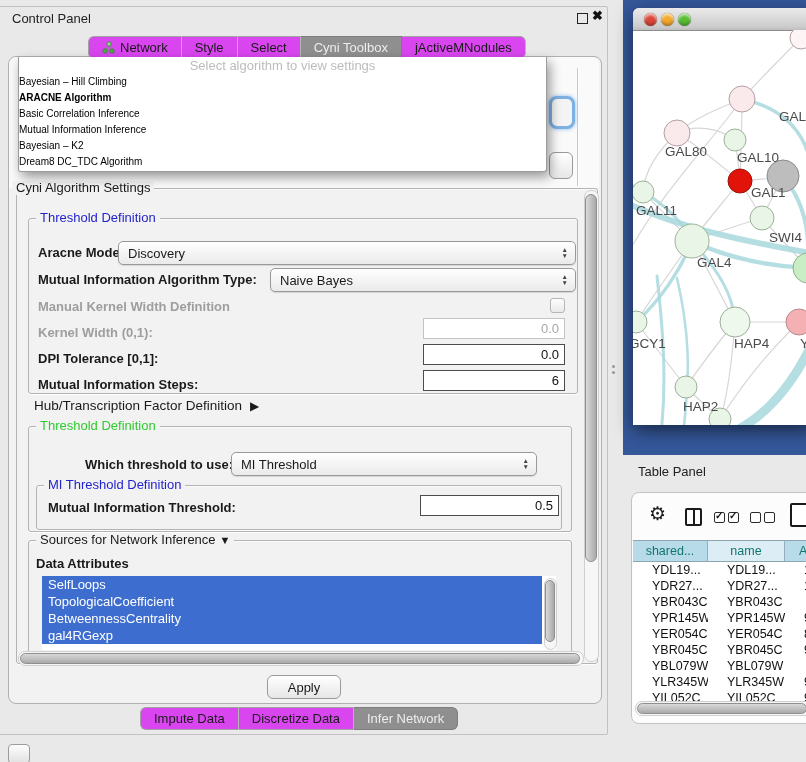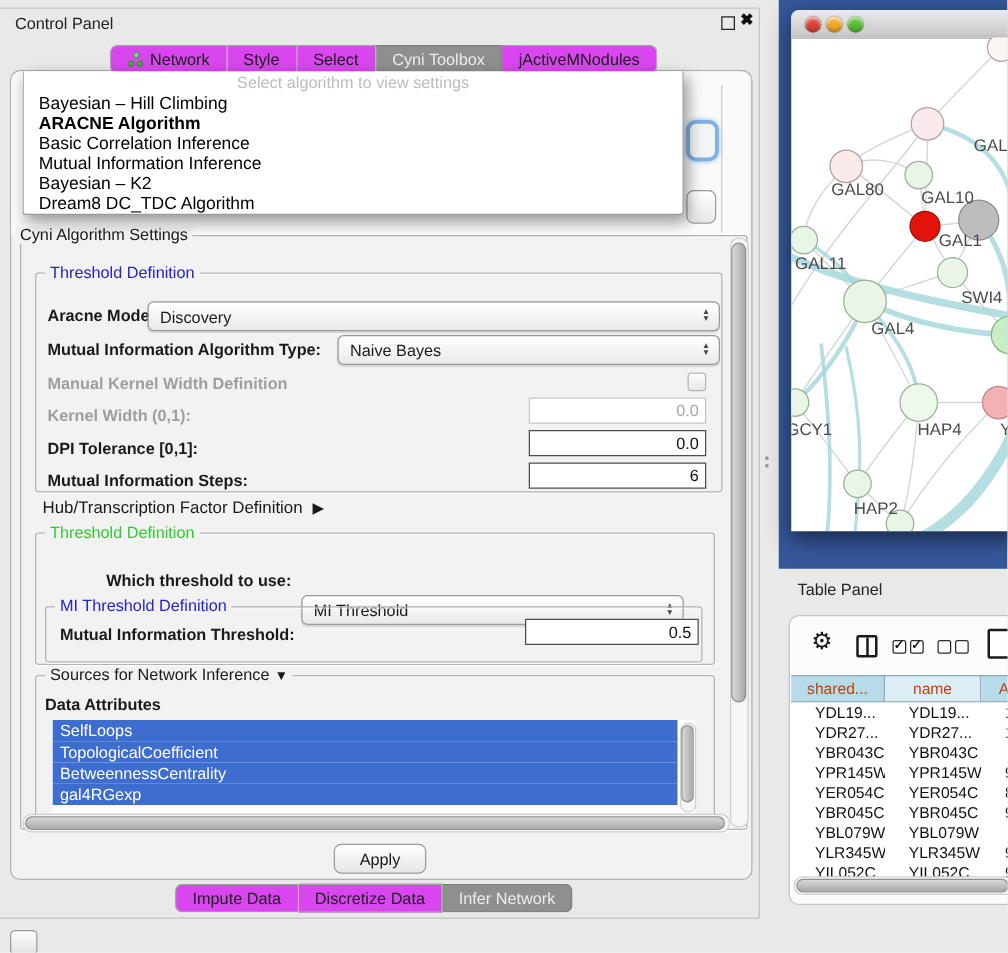--- a/index.html
+++ b/index.html
@@ -31,7 +31,7 @@
   #algo-popup{left:18px;top:57px;width:527px;height:114px;background:#fff;border:1px solid #9b9b9b;border-top:none;
        border-radius:0 0 3px 3px;box-shadow:3px 5px 12px rgba(0,0,0,.4);z-index:40;overflow:hidden;}
   .popup-ph{text-align:center;color:#bcbcbc;font-size:13px;height:17px;line-height:17px;}
-  .popup-item{font-size:14px;height:16px;line-height:16px;padding-left:12px;color:#000;white-space:nowrap;}
+  .popup-item{font-size:10px;height:16px;line-height:16px;padding-left:0;color:#000;white-space:nowrap;}
   .popup-item.bold{font-weight:bold;}
   
   .group{border:1px solid #b3b3b3;border-radius:3px;box-shadow:0 1px 0 rgba(255,255,255,.85),inset 0 1px 0 rgba(255,255,255,.7);}

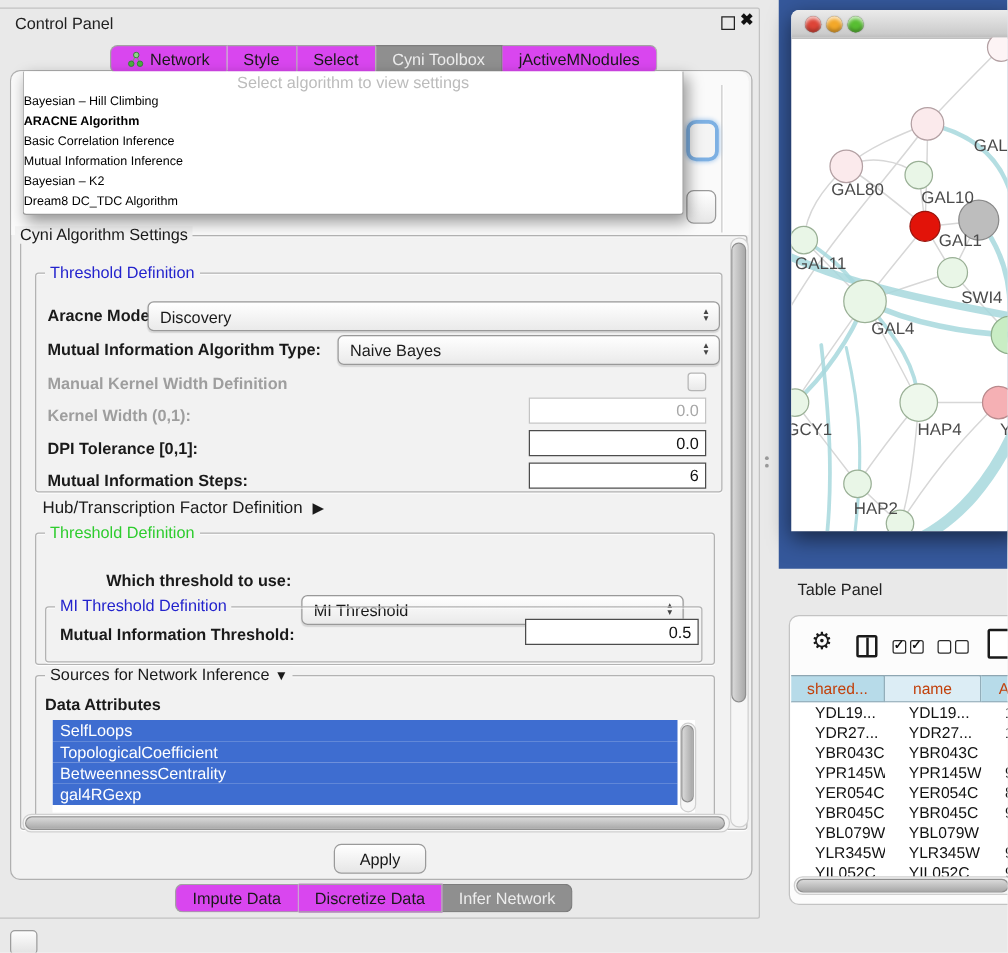--- a/index.html
+++ b/index.html
@@ -208,7 +208,7 @@
 <span class="abs gtitle green" style="left:36px;top:419px;">Threshold Definition</span>
 
 <span class="abs lbl" style="left:85px;top:457px;">Which threshold to use:</span>
-<div class="abs combo" style="left:241px;top:452px;width:295px;height:22px;margin-top:24px;">
+<div class="abs combo" style="left:231px;top:452px;width:295px;height:22px;">
   <span>MI Threshold</span>
   <span class="stepper">
       <span>▲</span>

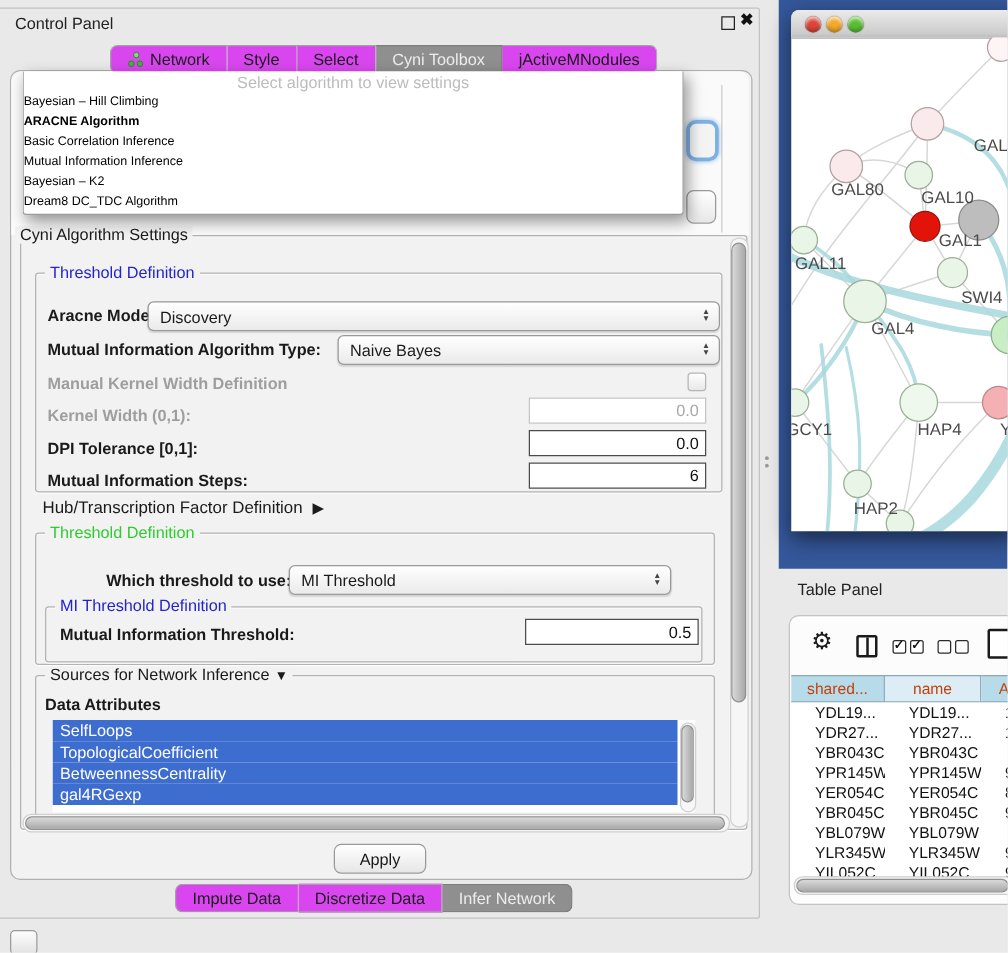--- a/index.html
+++ b/index.html
@@ -86,7 +86,7 @@
   #cb-unchecked{left:750px;top:512px;}
   #icon-doc{left:790px;top:503px;width:16px;height:20px;border:2px solid #1a1a1a;border-radius:2px;background:#fff;}
   #thead{left:633px;top:540px;display:flex;height:22px;}
-  .th{display:flex;align-items:center;justify-content:center;font-size:12.5px;color:#c2410c;
+  .th{display:flex;align-items:center;justify-content:center;font-size:12.5px;color:#0f766e;
       border-top:1px solid #8ea6b2;border-bottom:1px solid #8ea6b2;border-right:1px solid #93aeba;box-sizing:border-box;}
   .th.c0{background:#b7dbe9;}
   .th.c1{background:#dcedf5;}

